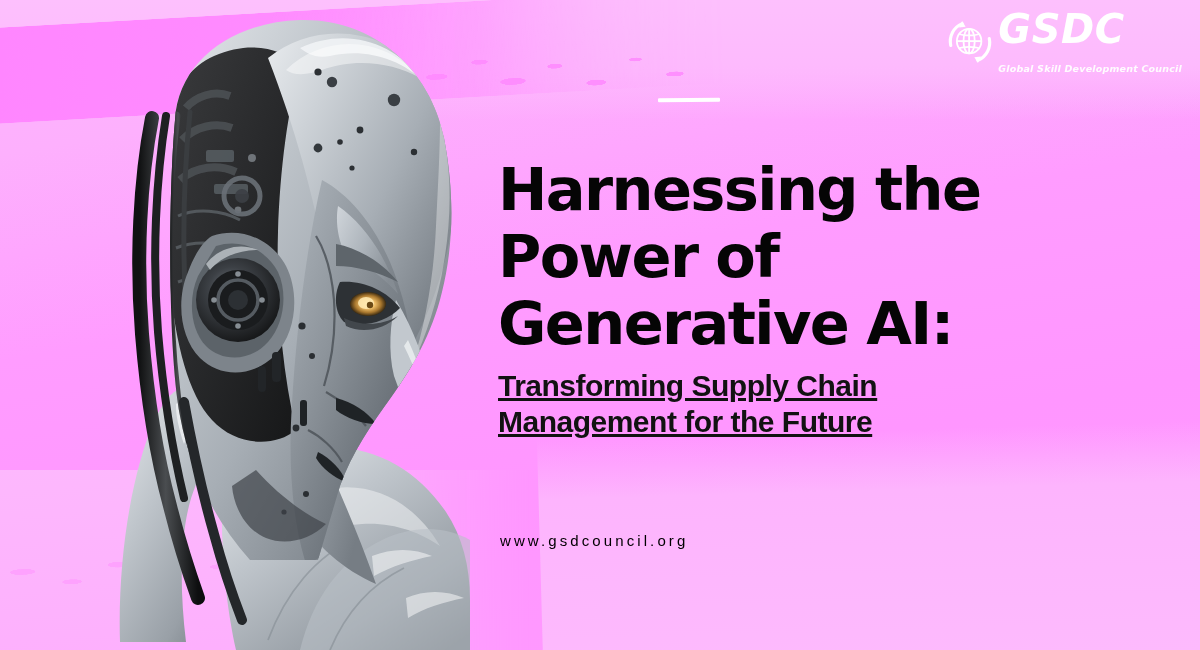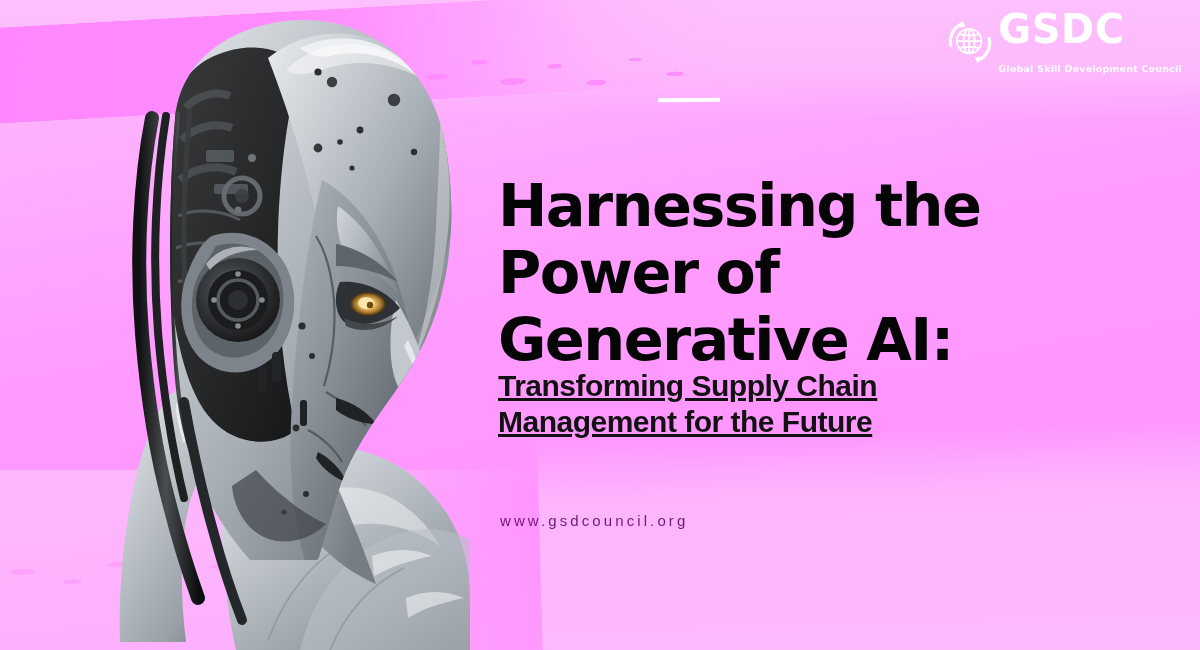--- a/index.html
+++ b/index.html
@@ -85,7 +85,7 @@
   
   .logo {
     position:absolute; right:18px; top:10px;
-    display:flex; align-items:center; 
+    display:flex; align-items:center; font-style:italic;
   }
   .logo-mark { width:56px; height:56px; flex:0 0 auto; }
   .logo-text { display:flex; flex-direction:column; align-items:flex-start; }

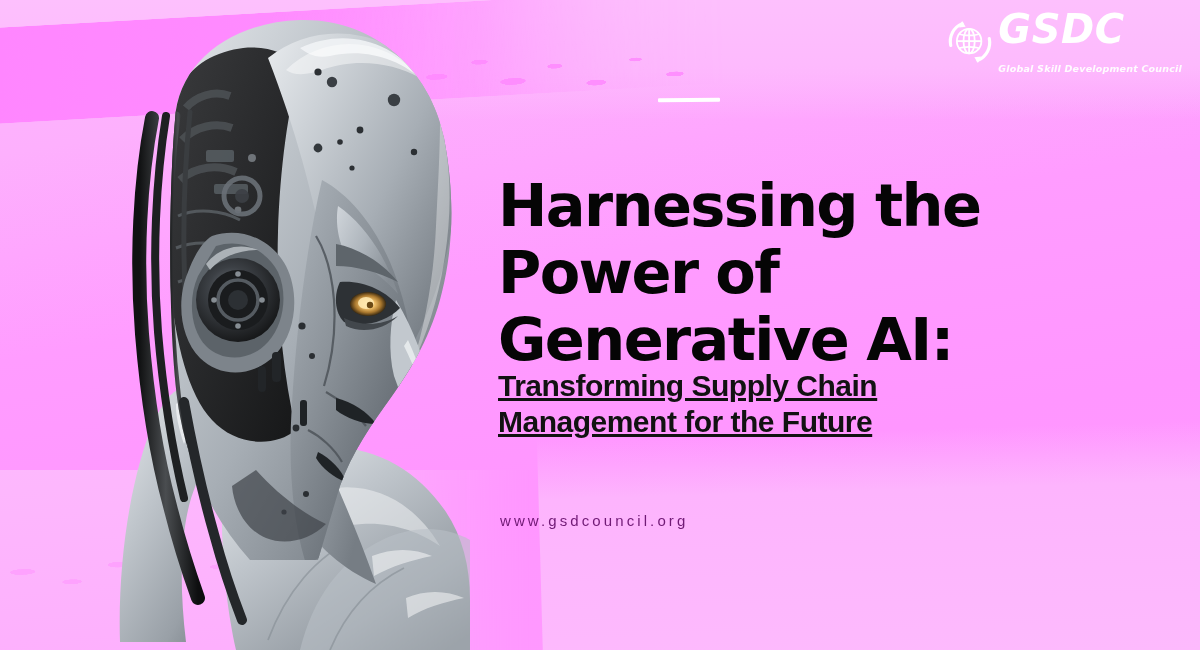--- a/index.html
+++ b/index.html
@@ -128,7 +128,6 @@
     letter-spacing:-1.6px;
     color:#050505;
     word-spacing:-1px;
-    margin-top:16px;
   }
 
   .subhead {

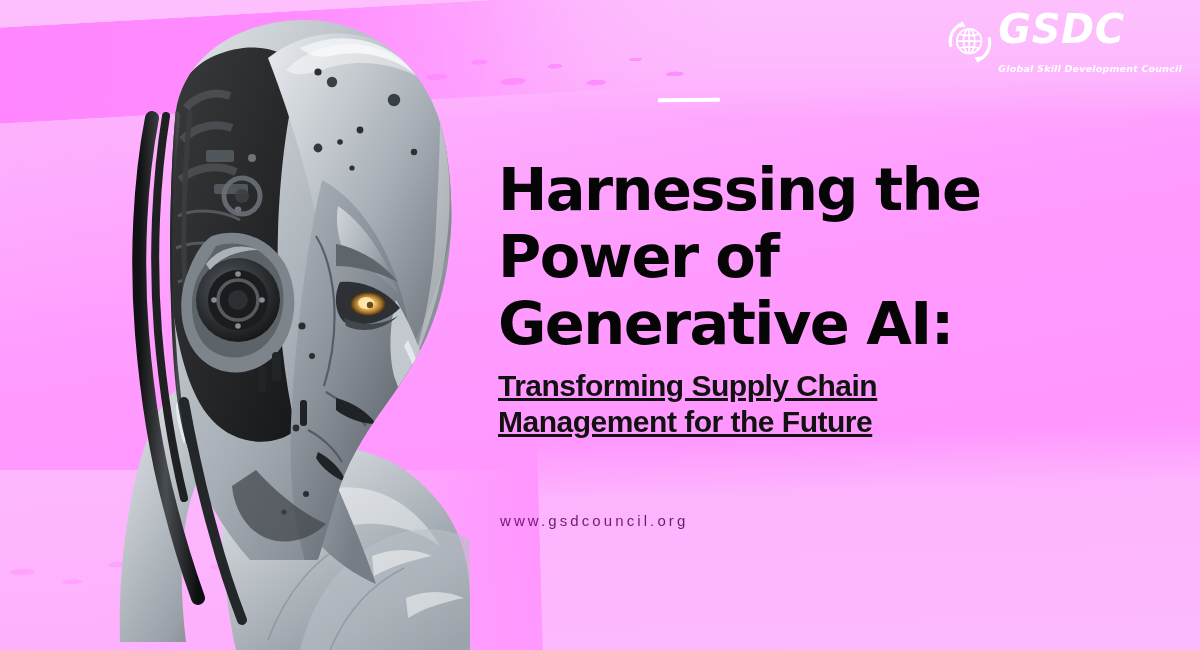--- a/index.html
+++ b/index.html
@@ -142,12 +142,12 @@
   }
 
   .url {
-    position:absolute; left:2px; top:512px;
+    position:absolute; left:2px; top:532px;
     font-family:"Liberation Sans", sans-serif;
     font-weight:400;
     font-size:15px;
     letter-spacing:3.1px;
-    color:#701a75;
+    color:#000000;
   }
 </style>
 </head>

